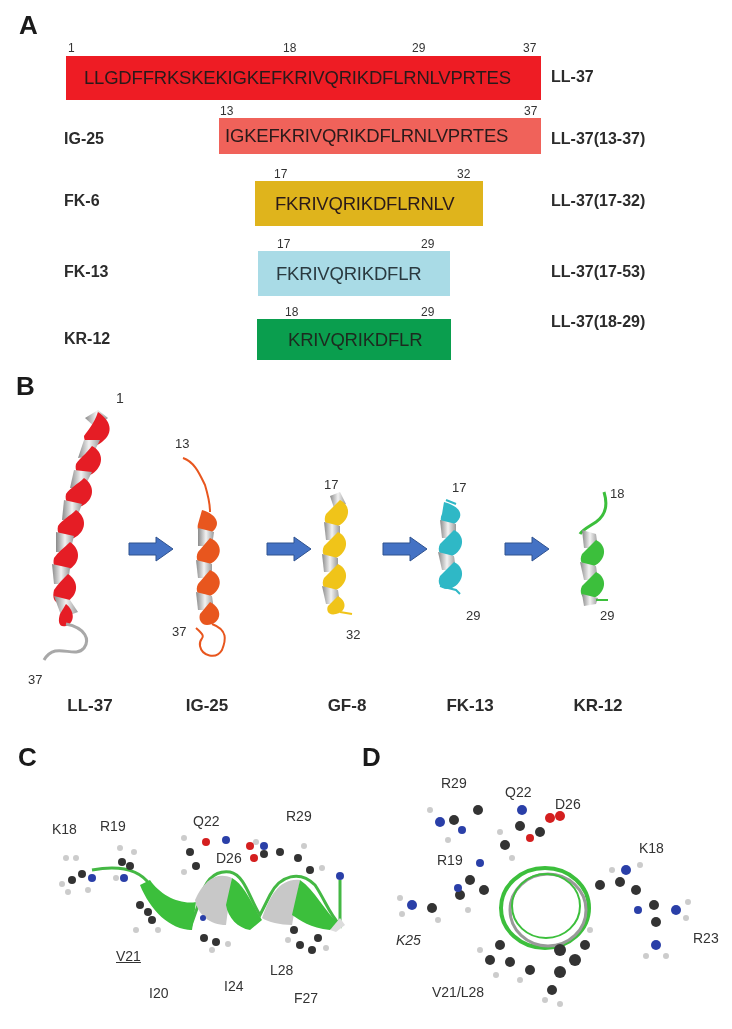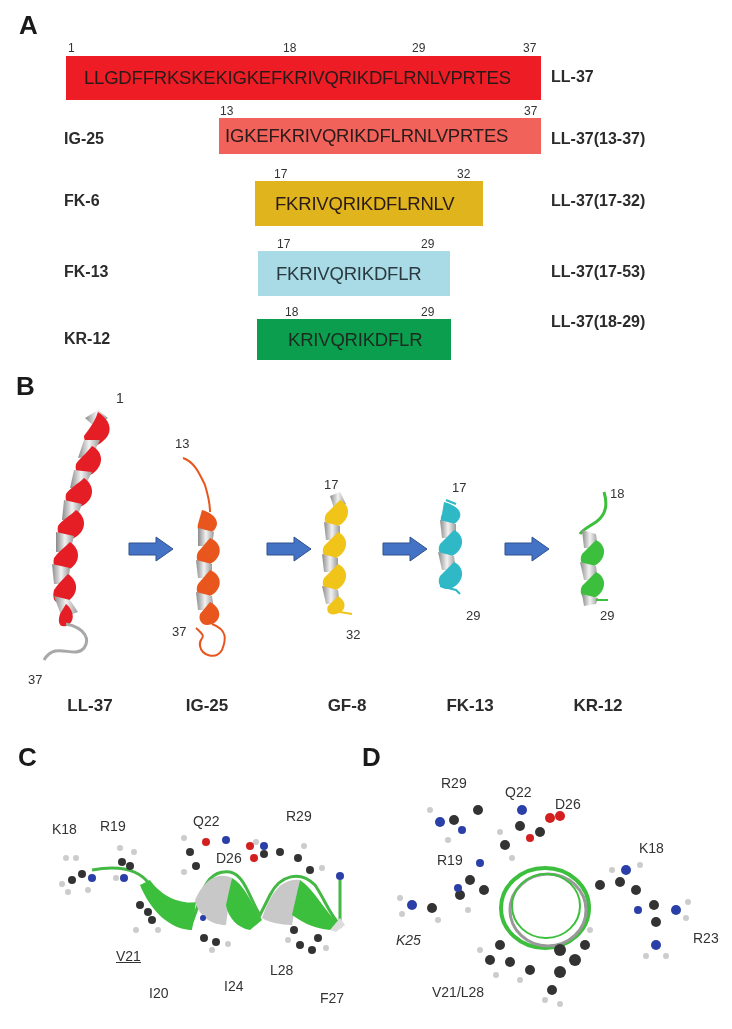--- a/index.html
+++ b/index.html
@@ -254,7 +254,7 @@
 <span class="res-label" style="left:149px;top:970px;margin-top:15px;">I20</span>
 <span class="res-label" style="left:224px;top:978px;">I24</span>
 <span class="res-label" style="left:270px;top:962px;">L28</span>
-<span class="res-label" style="left:320px;top:990px;">F27</span>
+<span class="res-label" style="left:294px;top:990px;">F27</span>
 
 <div class="panel-letter" style="left:362px;top:742px;">D</div>
 

